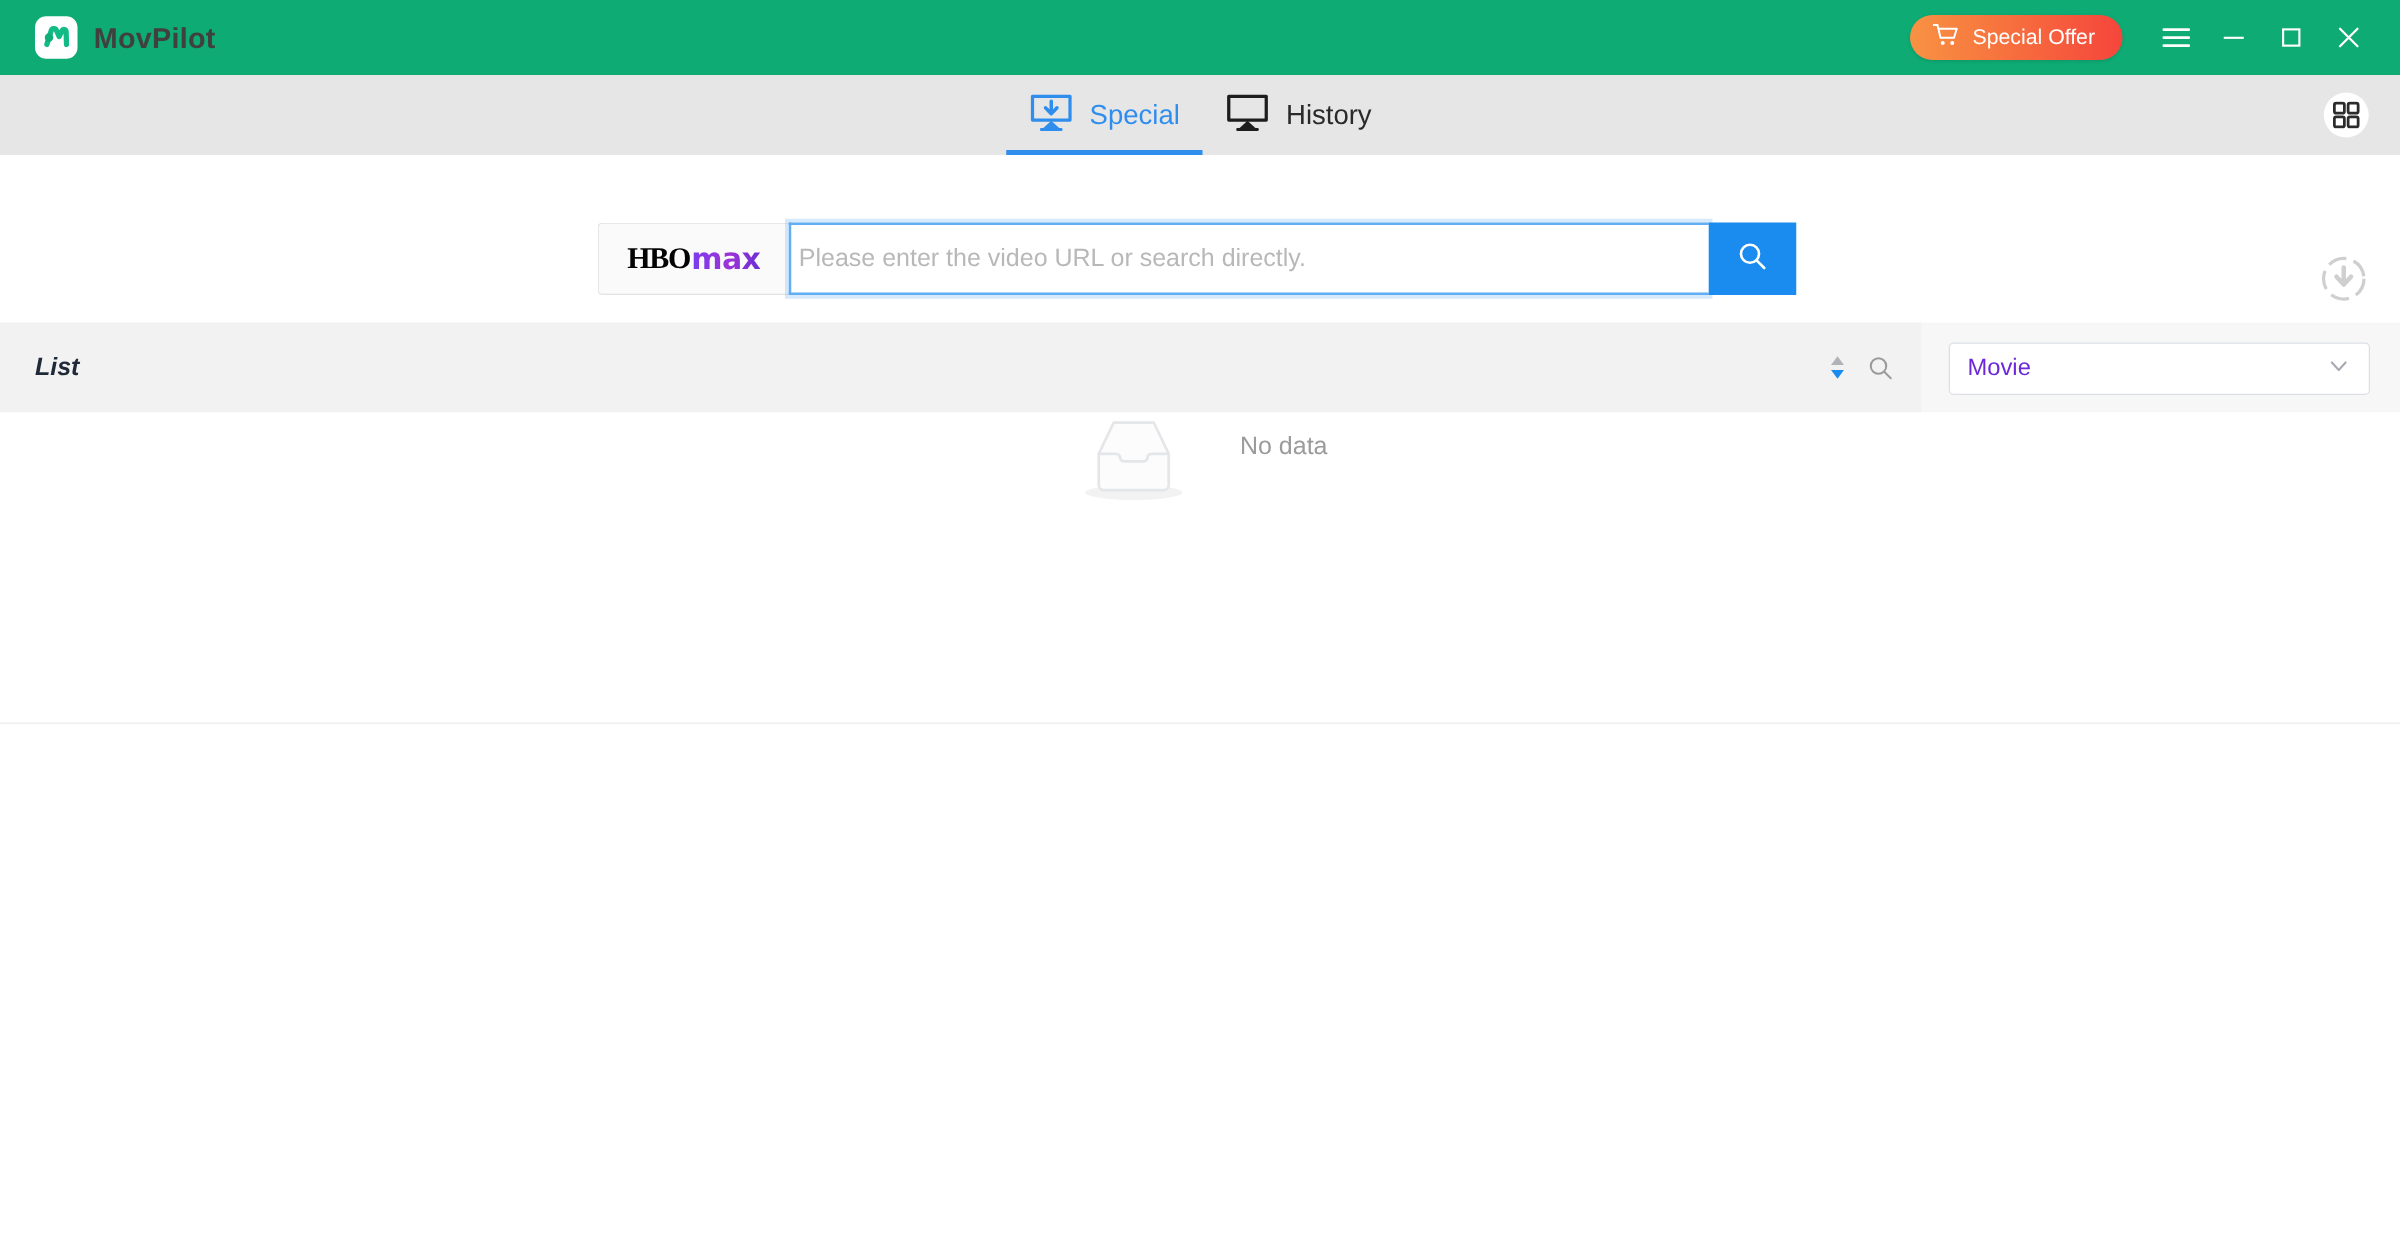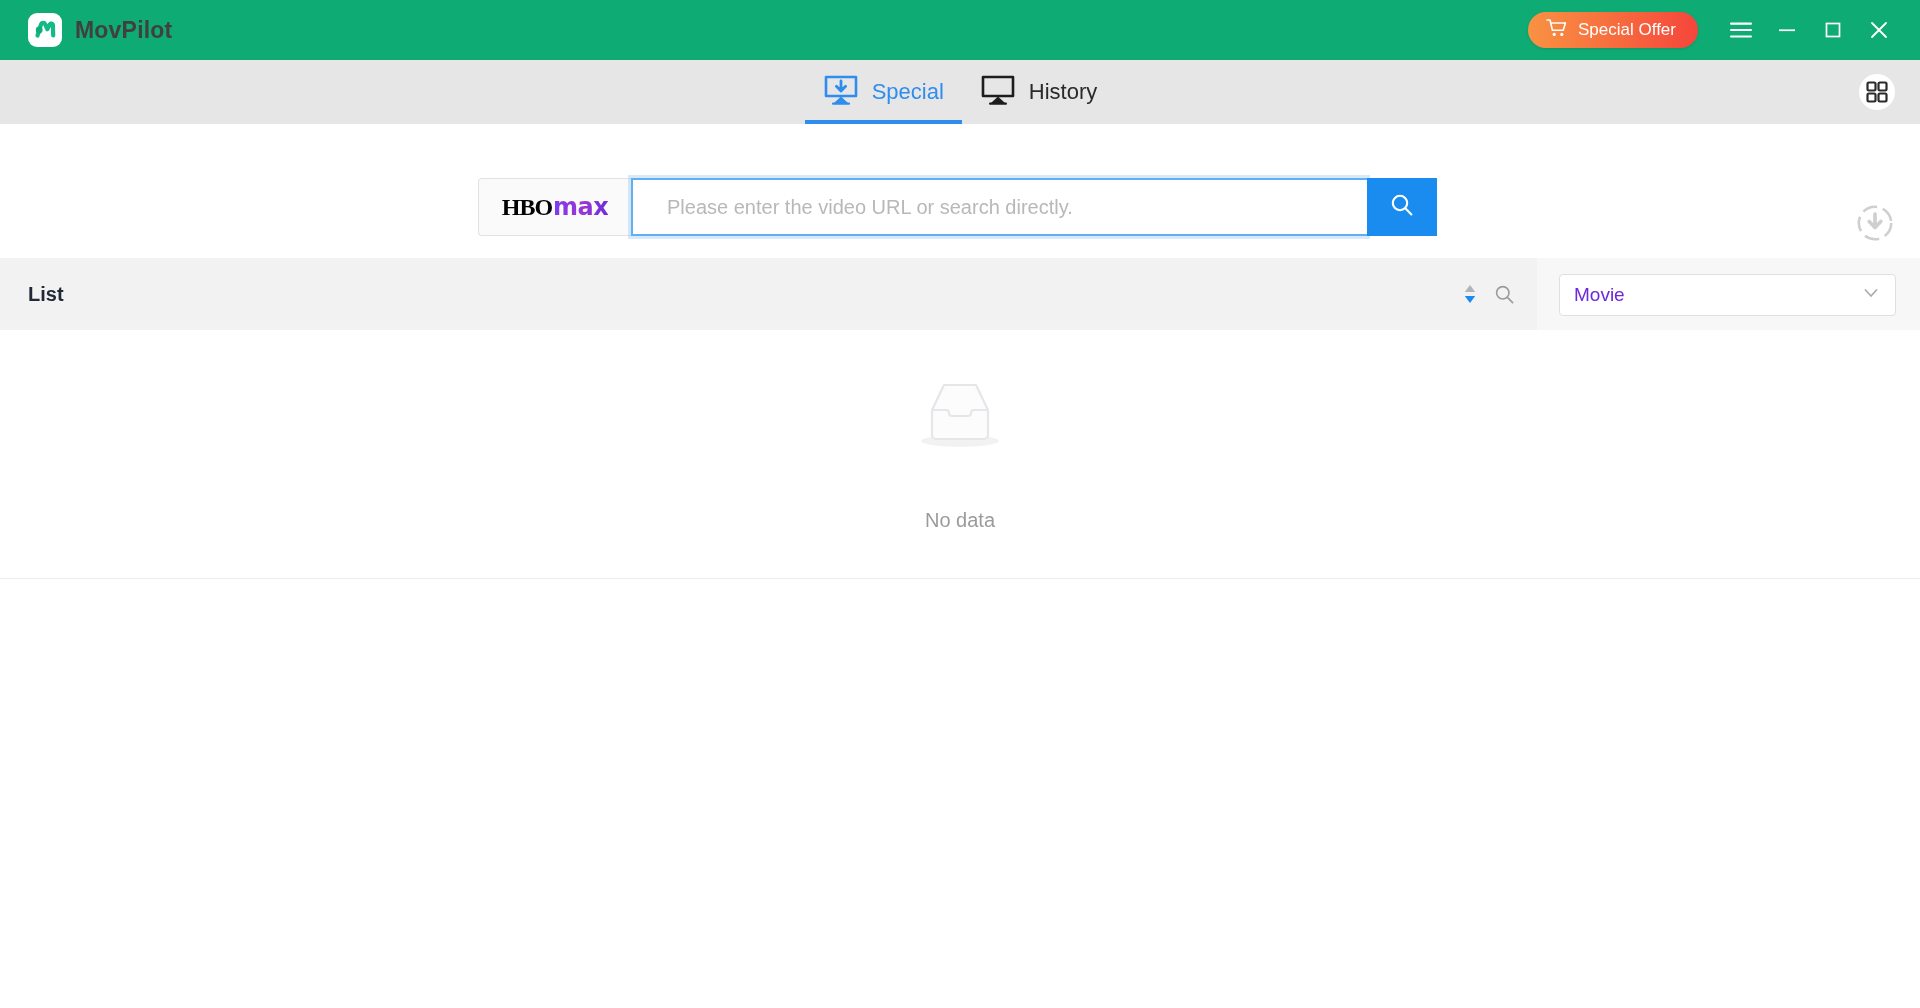--- a/index.html
+++ b/index.html
@@ -121,7 +121,7 @@
     outline: none;
     font-size: 20px;
     color: #15803d;
-    padding: 0 34px;
+    padding: 0 6px;
     box-shadow: 0 0 0 3px rgba(110,178,242,.28);
     z-index: 2;
   }

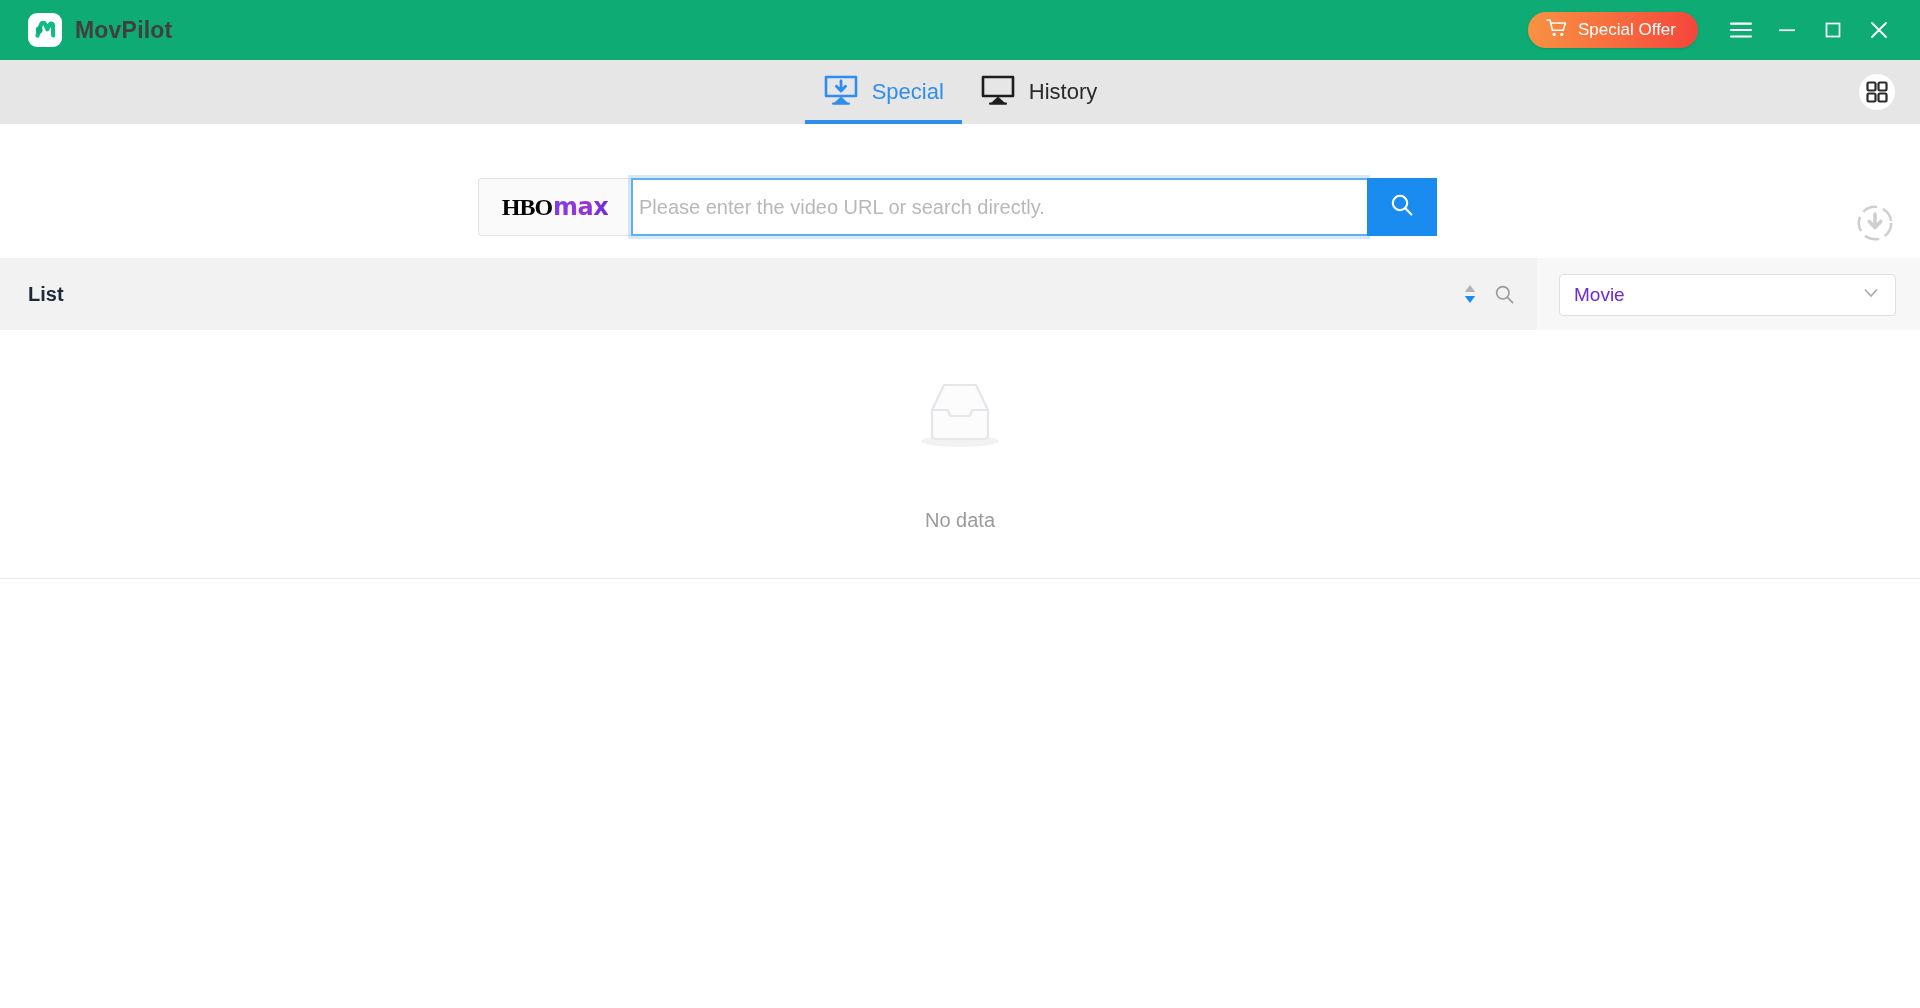--- a/index.html
+++ b/index.html
@@ -155,7 +155,7 @@
   }
   .list-title {
     margin-left: 28px;
-    font-size: 20px; font-weight: bold; color: #1f2937;
+    font-size: 20px; font-weight: bold; color: #1f2937; font-style: italic;
   }
   .list-tools {
     margin-left: auto; margin-right: 22px;

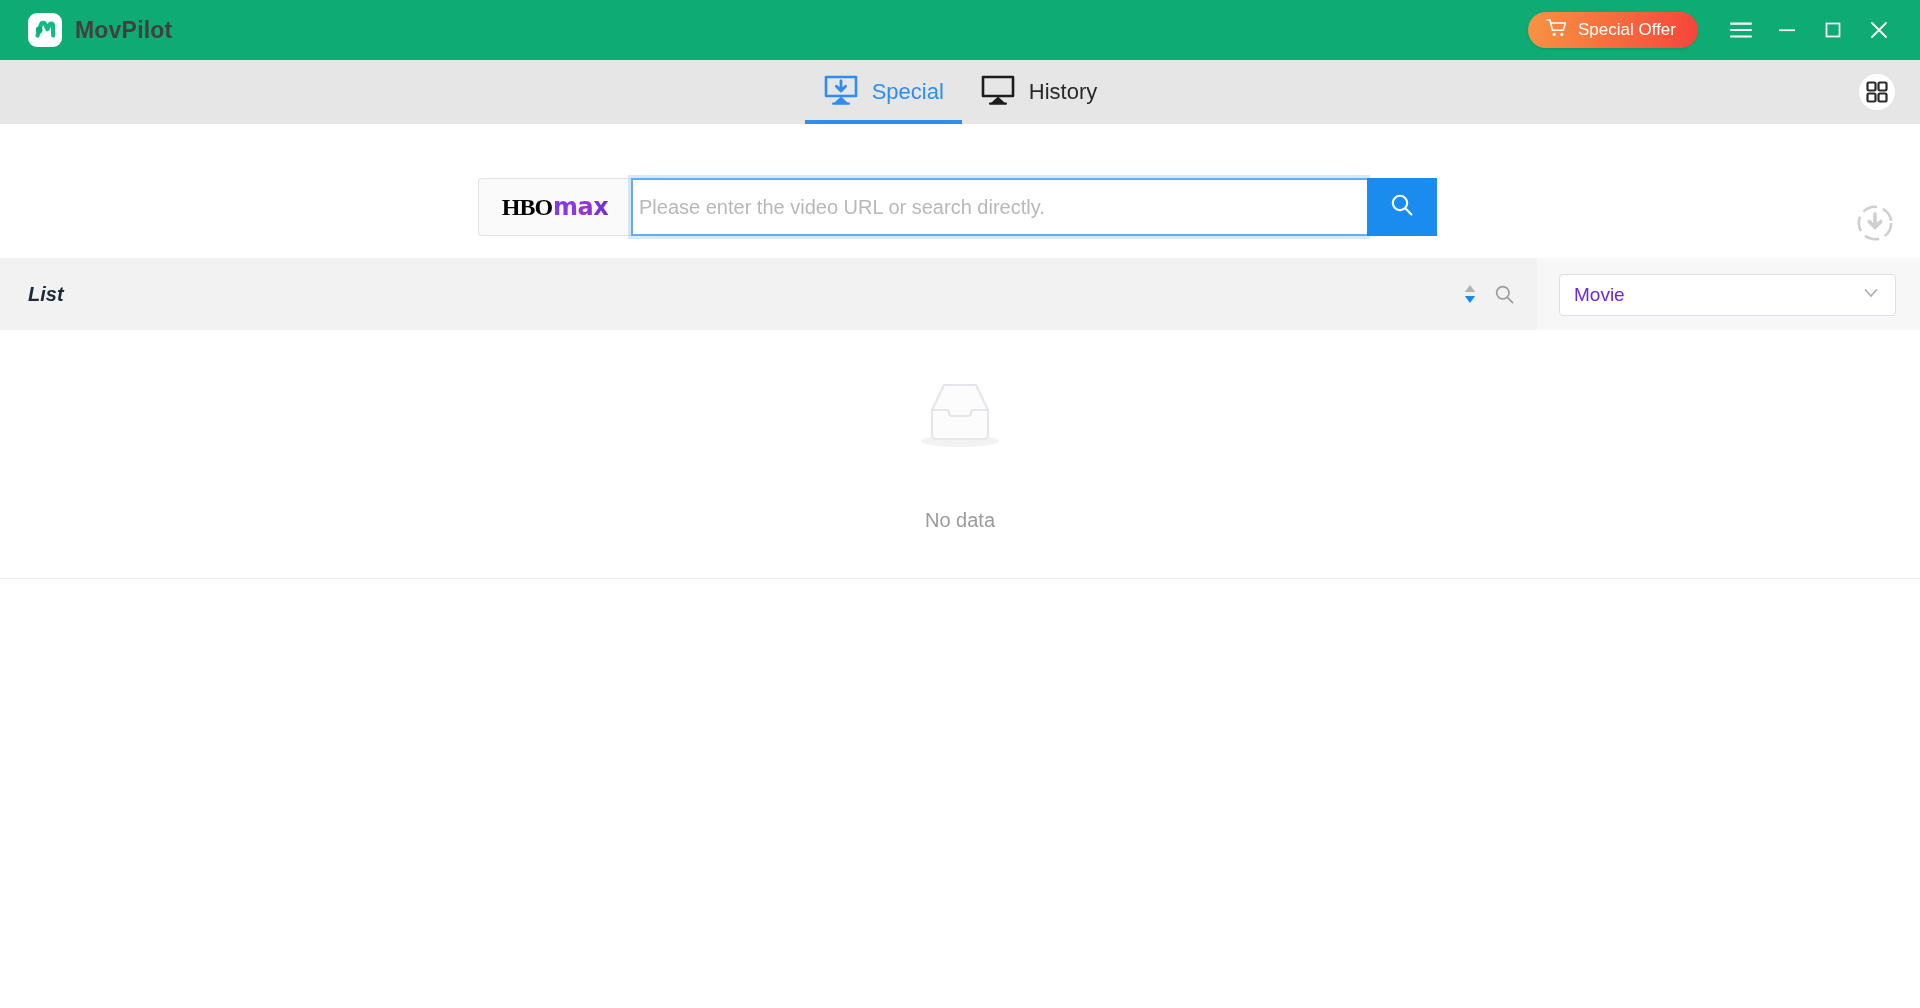--- a/index.html
+++ b/index.html
@@ -180,8 +180,8 @@
     position: absolute; left: 0; top: 330px;
     width: 1920px; height: 248px;
     background: #ffffff;
-    display: flex; flex-direction: column;
-    align-items: center; justify-content: center; gap: 36px;
+    display: flex; flex-direction: row;
+    justify-content: center; gap: 36px;
   }
   .empty-label {
     margin-top: 16px;

